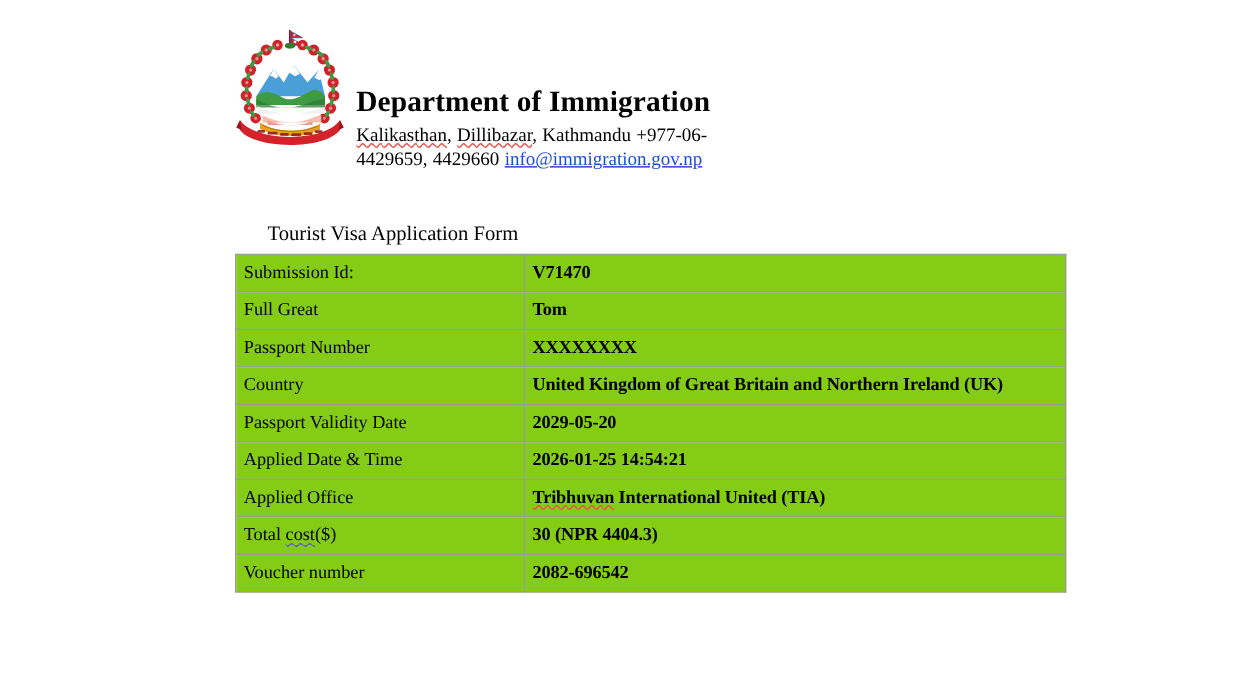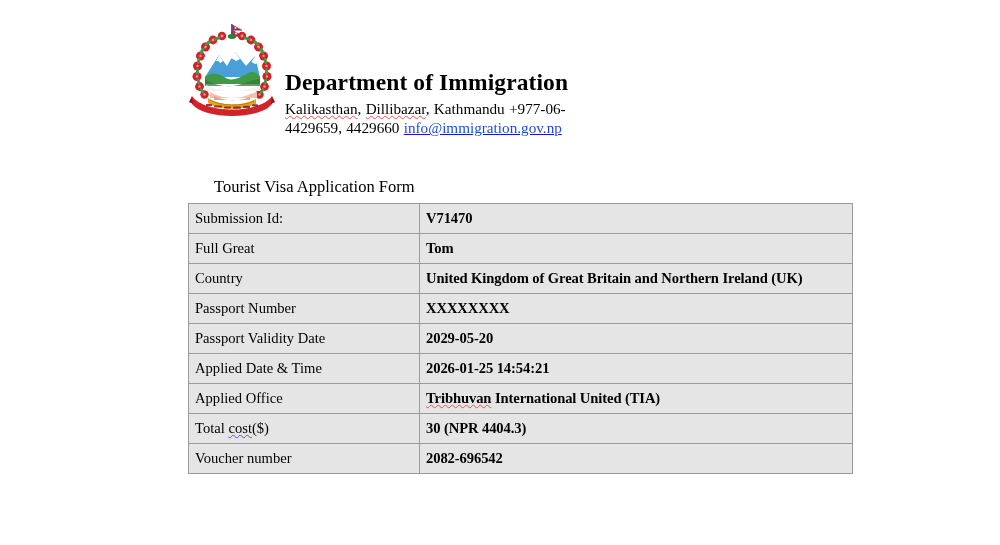--- a/index.html
+++ b/index.html
@@ -100,7 +100,7 @@
     line-height: 1.1;
     white-space: nowrap;
     overflow: visible;
-    background: #e5e5e5;
+    background: #84cc16;
   }
   .visa-table td.label-cell {
     width: 224px;

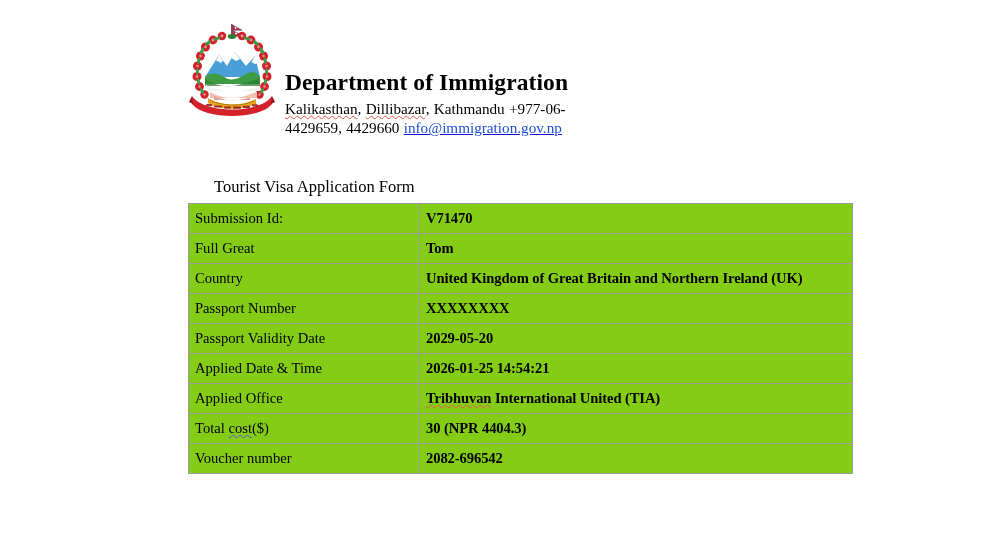--- a/index.html
+++ b/index.html
@@ -285,14 +285,14 @@
       <td class="value-cell">Tom</td>
     </tr>
     <tr>
+      <td class="label-cell">Passport Number</td>
+      <td class="value-cell">XXXXXXXX</td>
+    </tr>
+    <tr>
       <td class="label-cell">Country</td>
       <td class="value-cell">United Kingdom of Great Britain and Northern Ireland (UK)</td>
     </tr>
     <tr>
-      <td class="label-cell">Passport Number</td>
-      <td class="value-cell">XXXXXXXX</td>
-    </tr>
-    <tr>
       <td class="label-cell">Passport Validity Date</td>
       <td class="value-cell">2029-05-20</td>
     </tr>

